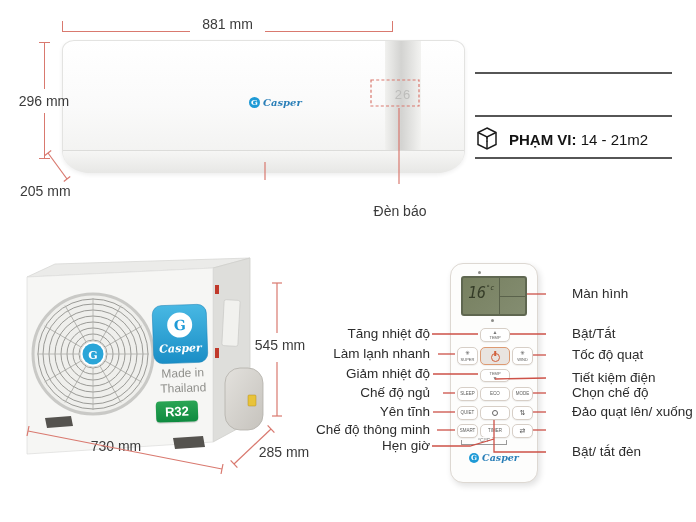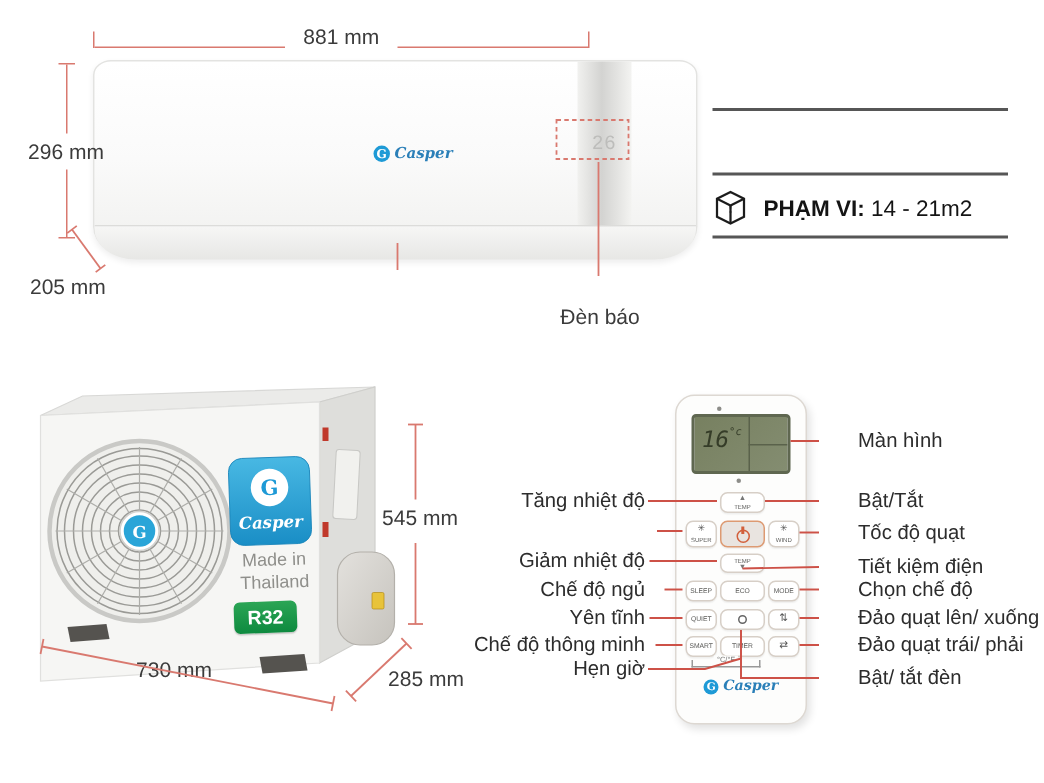--- a/index.html
+++ b/index.html
@@ -338,6 +338,7 @@
   </svg>
 
   <div class="abs callout left" style="top:326px;">Tăng nhiệt độ</div>
+  <div class="abs callout left" style="top:346px;">Làm lạnh nhanh</div>
   <div class="abs callout left" style="top:366px;">Giảm nhiệt độ</div>
   <div class="abs callout left" style="top:385px;margin-left:16px;">Chế độ ngủ</div>
   <div class="abs callout left" style="top:404px;">Yên tĩnh</div>

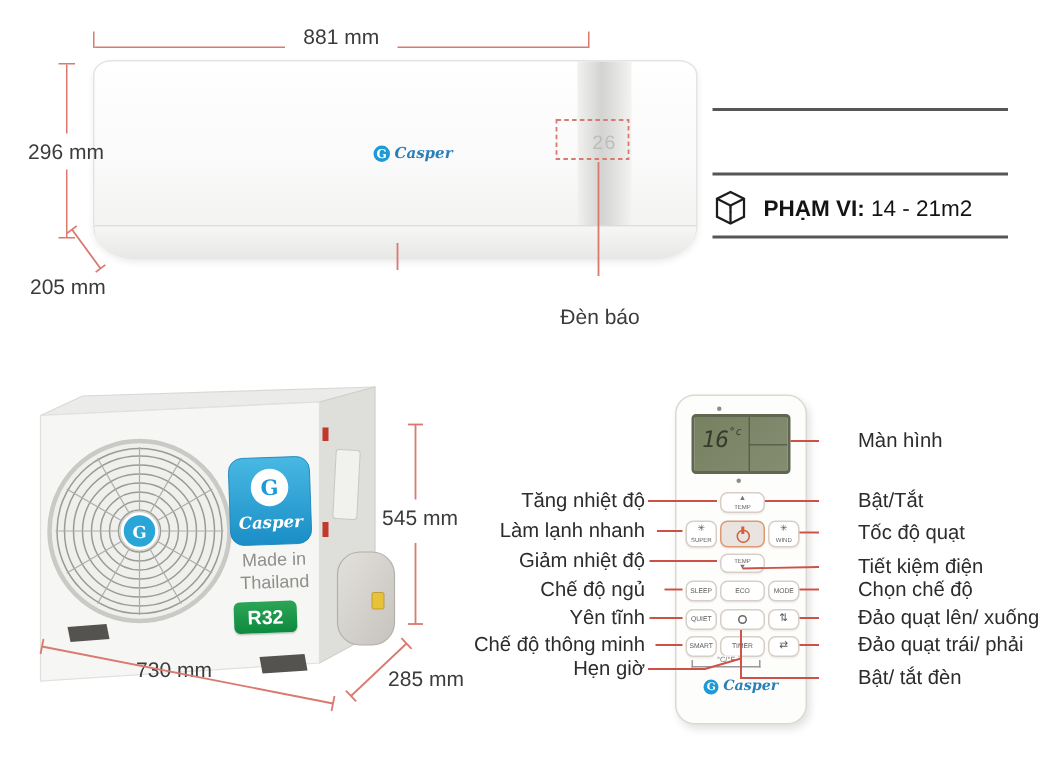--- a/index.html
+++ b/index.html
@@ -351,7 +351,6 @@
   <div class="abs callout right" style="top:370px;">Tiết kiệm điện</div>
   <div class="abs callout right" style="top:385px;">Chọn chế độ</div>
   <div class="abs callout right" style="top:404px;">Đảo quạt lên/ xuống</div>
-  <div class="abs callout right" style="top:422px;">Đảo quạt trái/ phải</div>
   <div class="abs callout right" style="top:444px;">Bật/ tắt đèn</div>
 
 </div>

